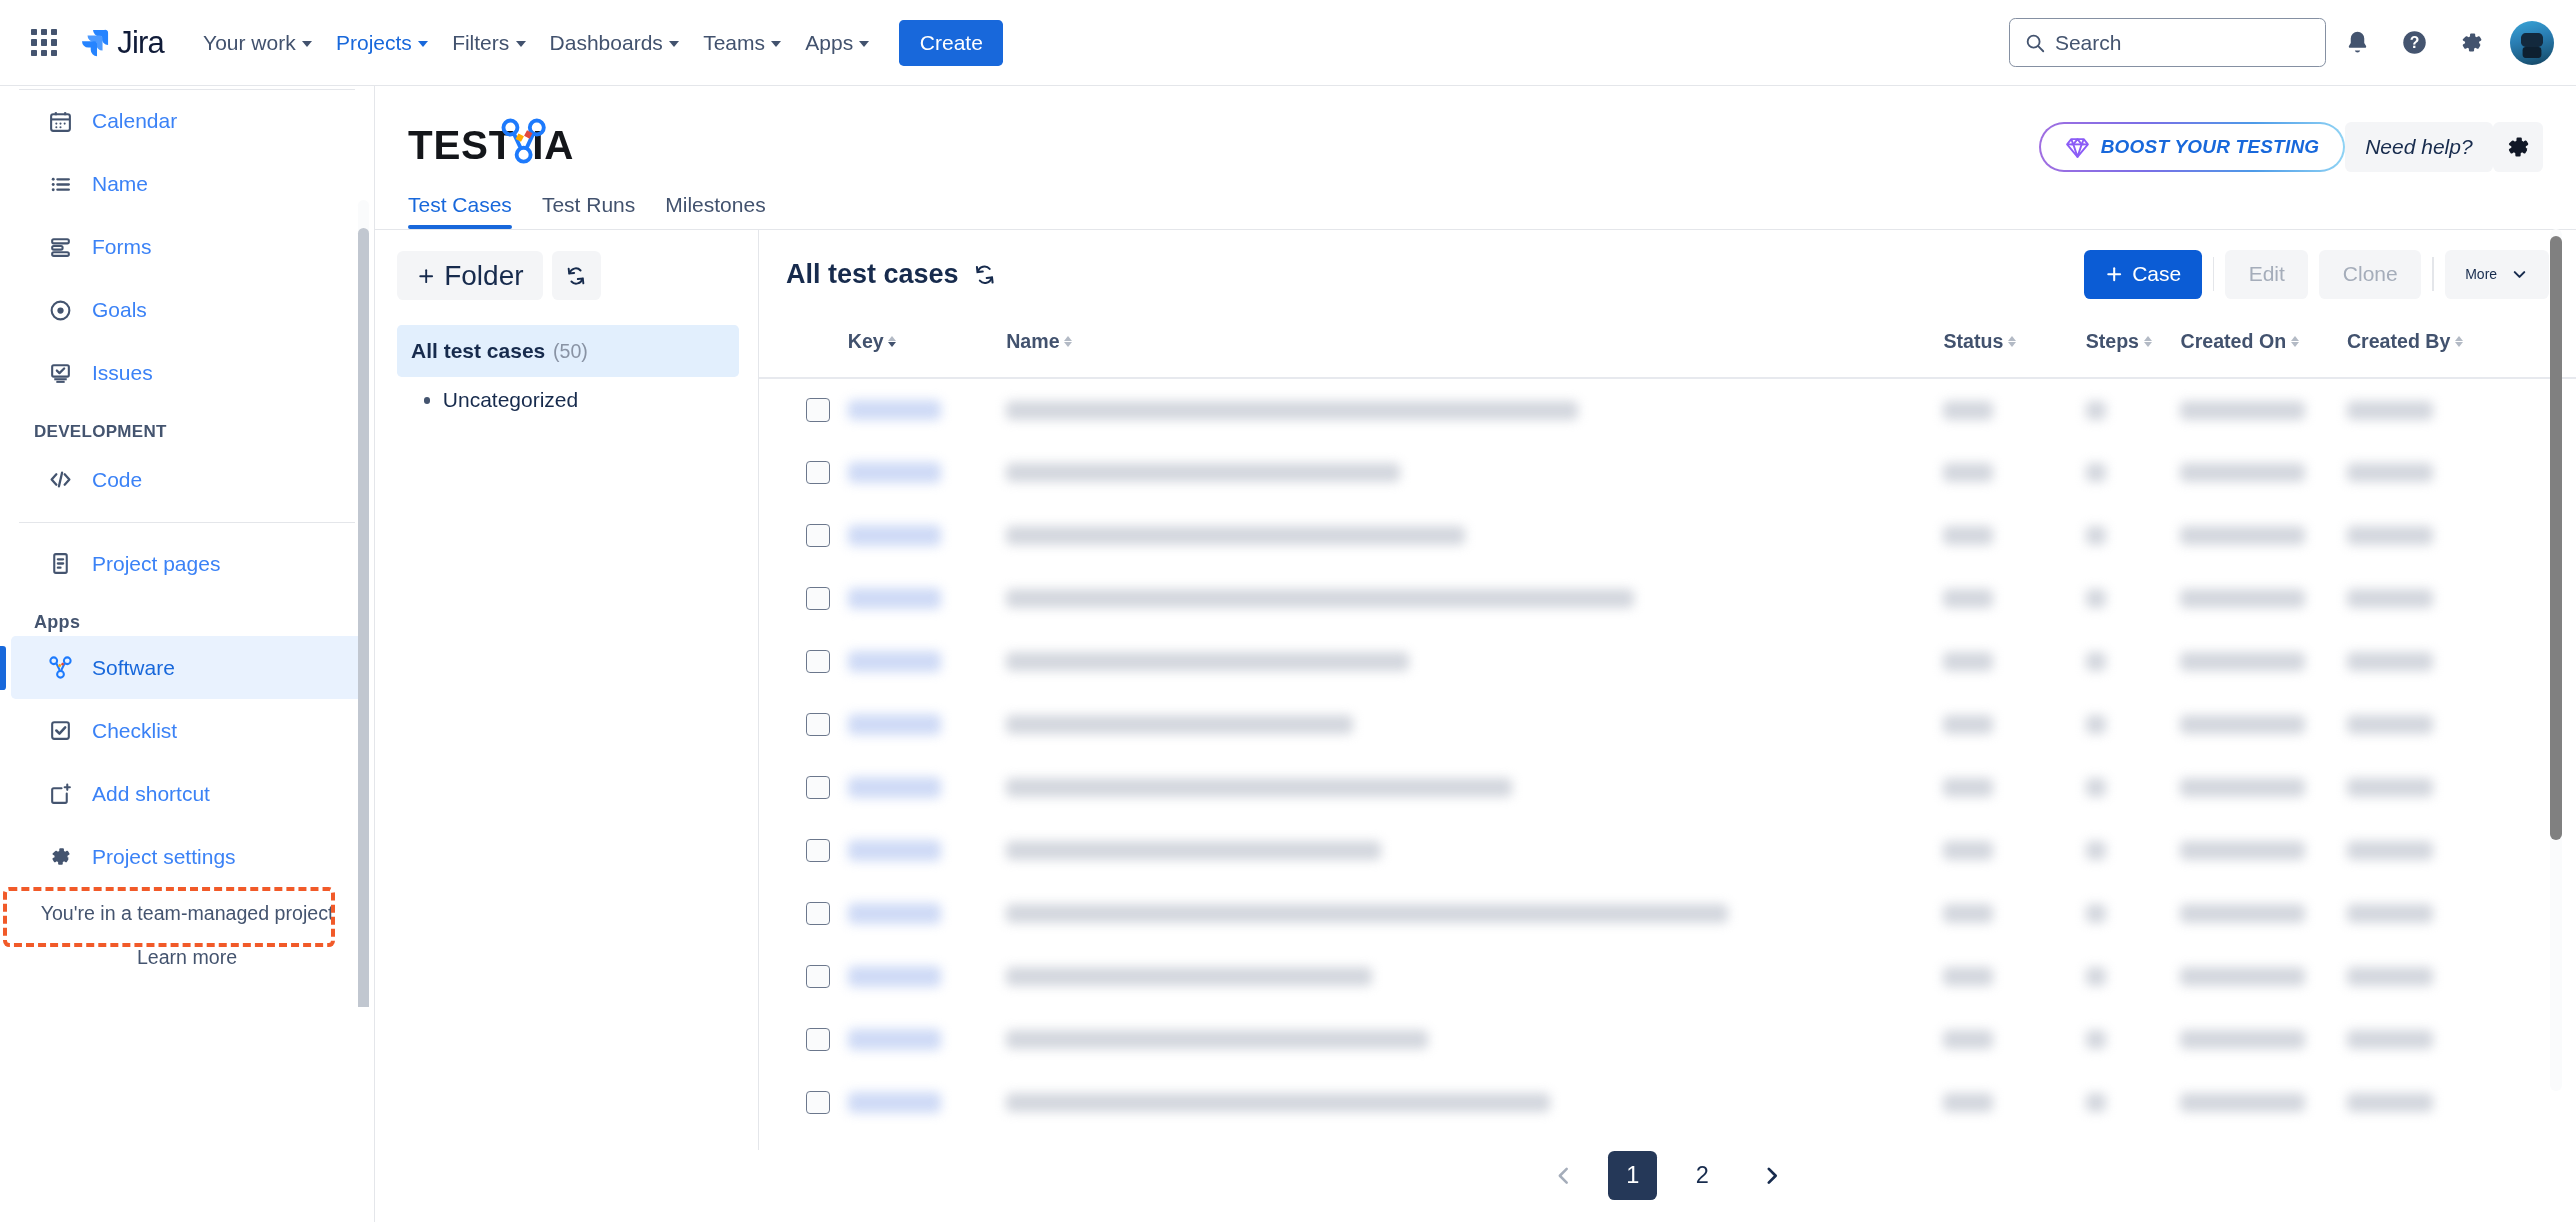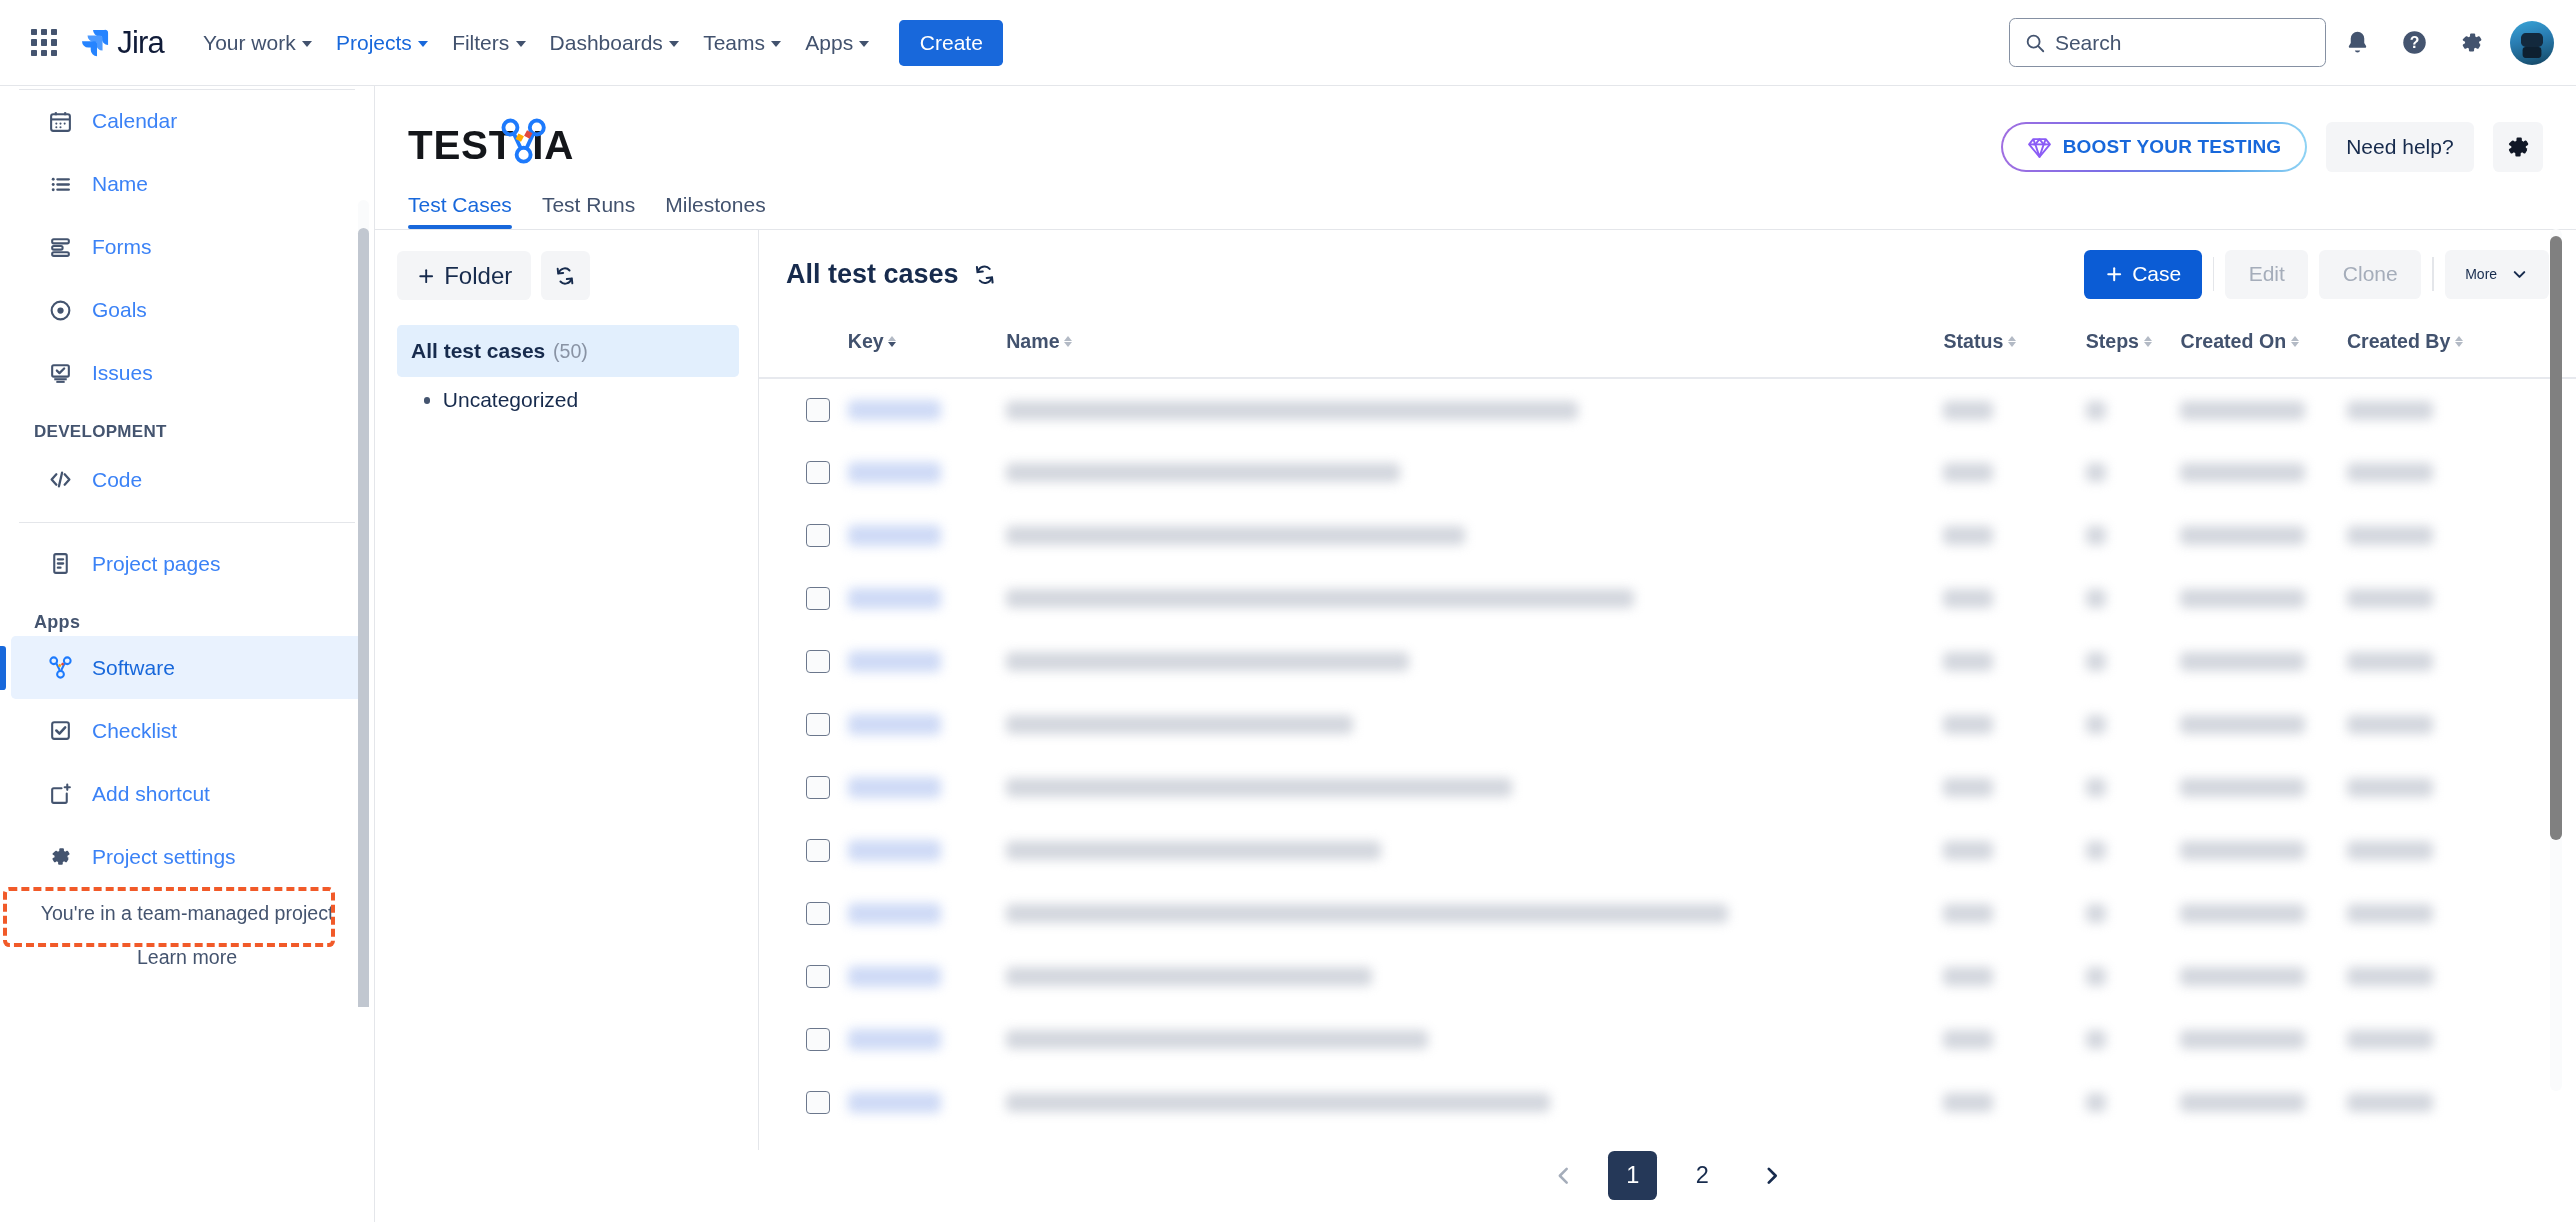--- a/index.html
+++ b/index.html
@@ -109,7 +109,7 @@
 
   .tv-header { display:flex; align-items:center; padding: 23.5px 33px 0 33px; }
   .tv-logo { width: 194px; height: 63px; }
-  .tv-header-right { margin-left:auto; display:flex; align-items:center; gap: 19px; padding-top: 12.5px; }
+  .tv-header-right { margin-left:auto; display:flex; align-items:center; padding-top: 12.5px; font-style: italic; }
   .boost-btn {
     height: 50px; border-radius: 27px; padding: 0 23.5px; display:flex; align-items:center; gap:11px;
     background: #fff; cursor:pointer; position:relative;

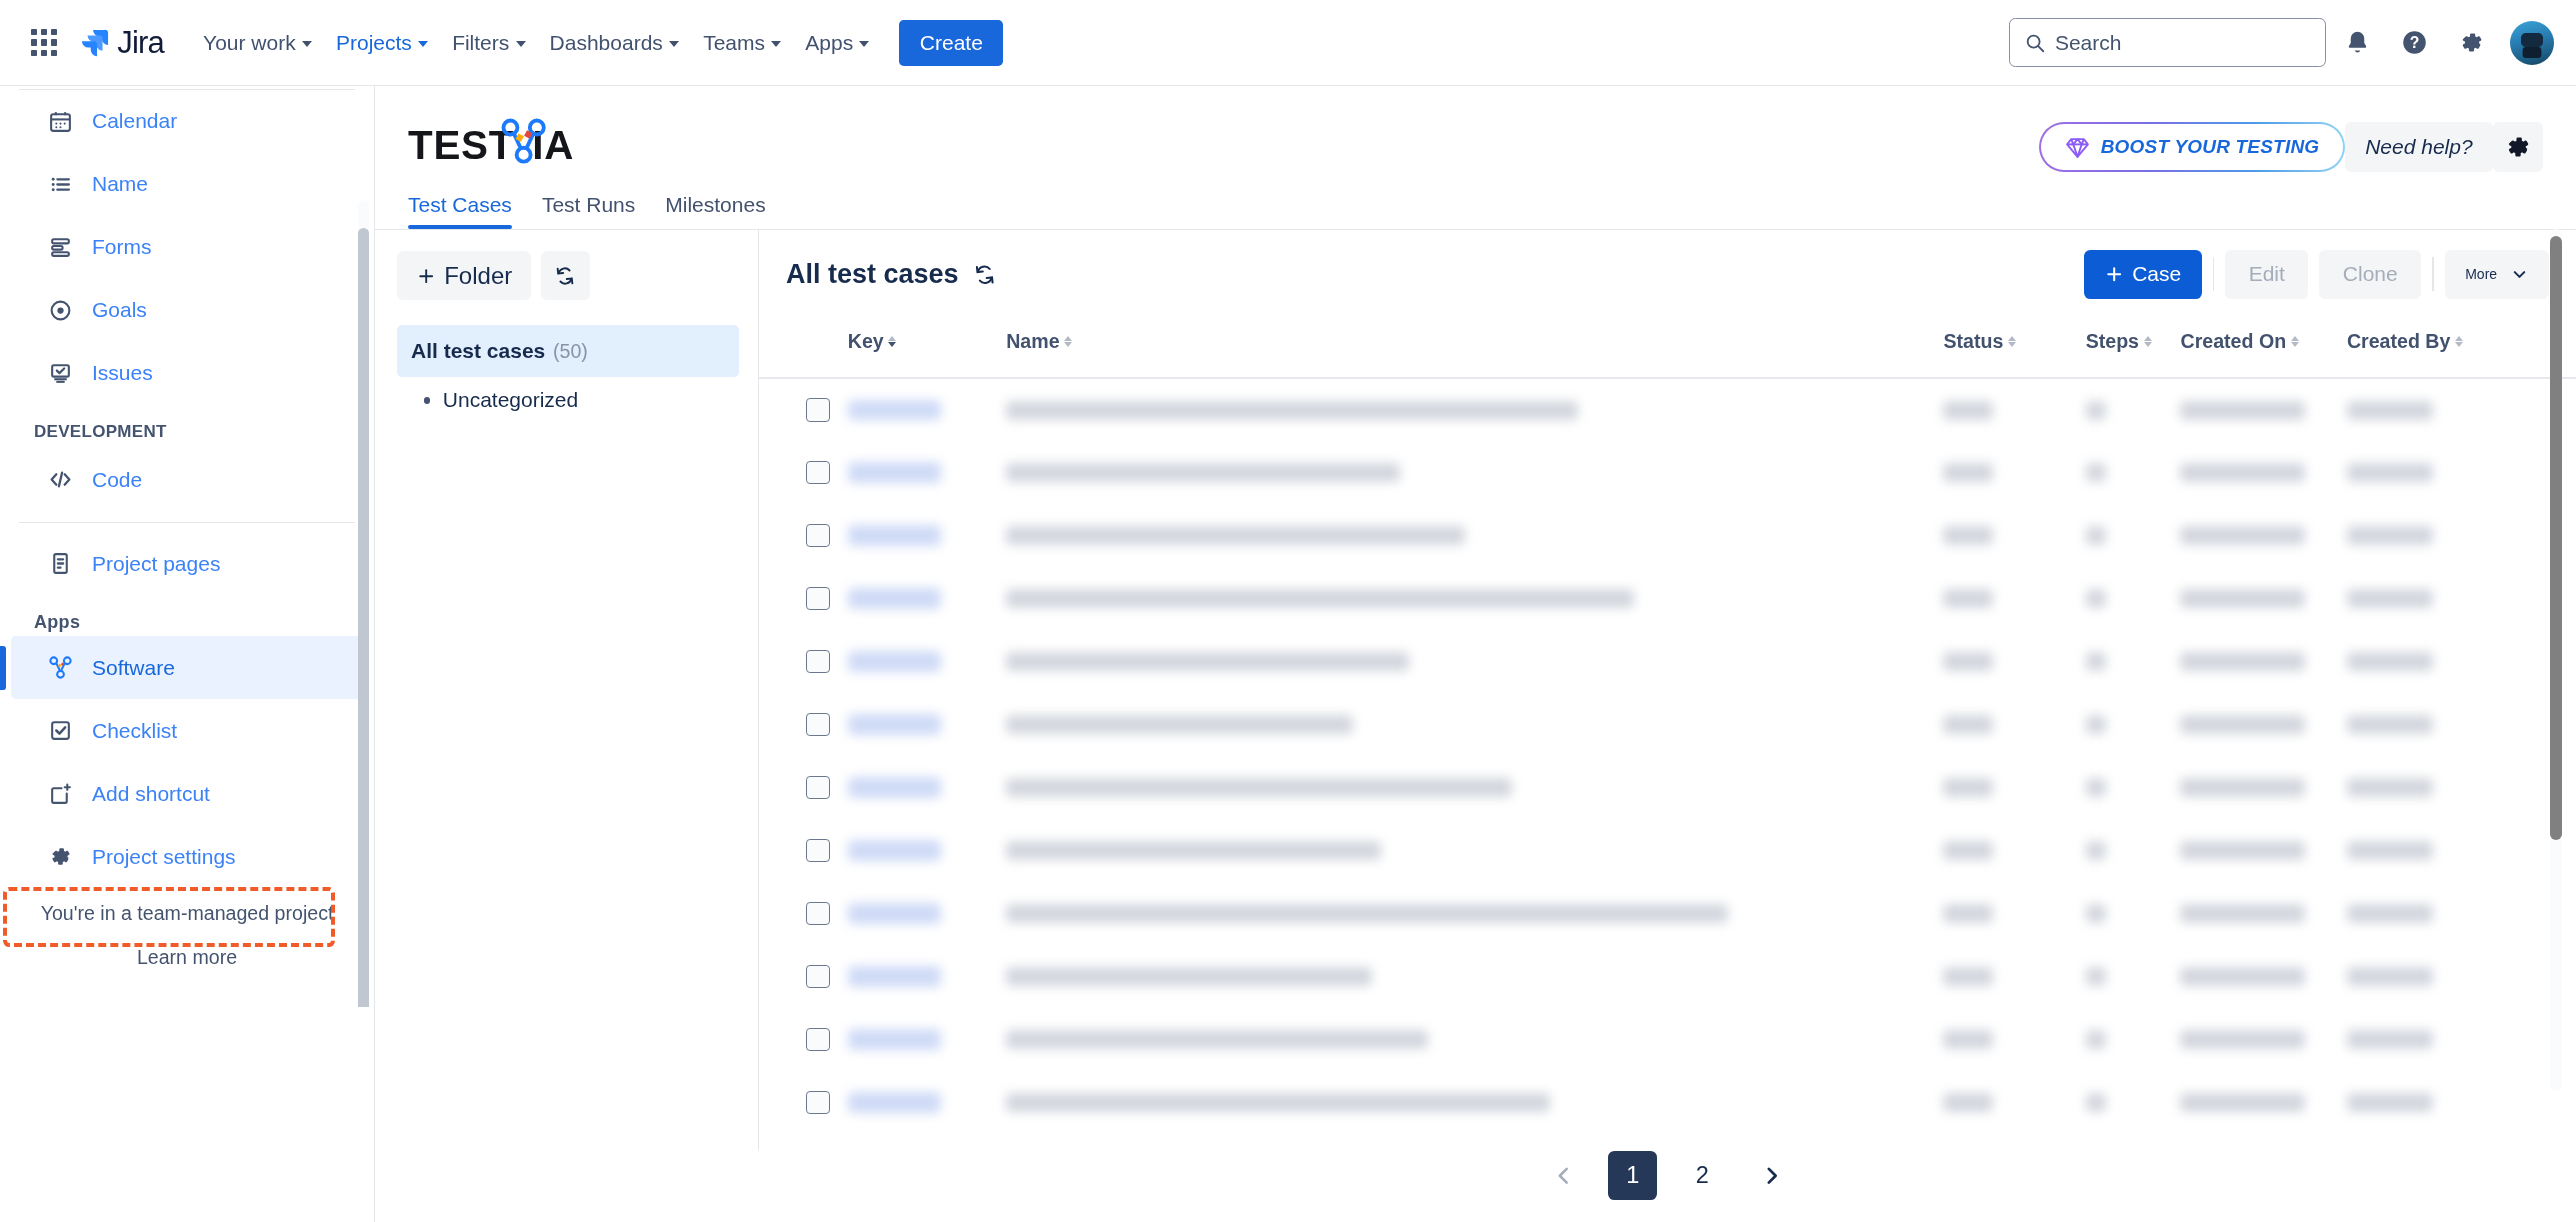--- a/index.html
+++ b/index.html
@@ -135,7 +135,7 @@
   .folder-actions { display:flex; gap: 9.4px; }
   .fbtn {
     height: 49px; background:#f4f5f7; border-radius:6.3px; display:flex; align-items:center; justify-content:center;
-    gap:7.8px; padding: 0 19px; font-size: 24px; color:#172b4d; cursor:pointer; font-family:inherit; border:none;
+    gap:7.8px; padding: 0 19px; font-size: 28px; color:#172b4d; cursor:pointer; font-family:inherit; border:none;
   }
   .fbtn.icon-only { width: 49px; padding:0; }
   .folder-list { margin-top: 25px; }

